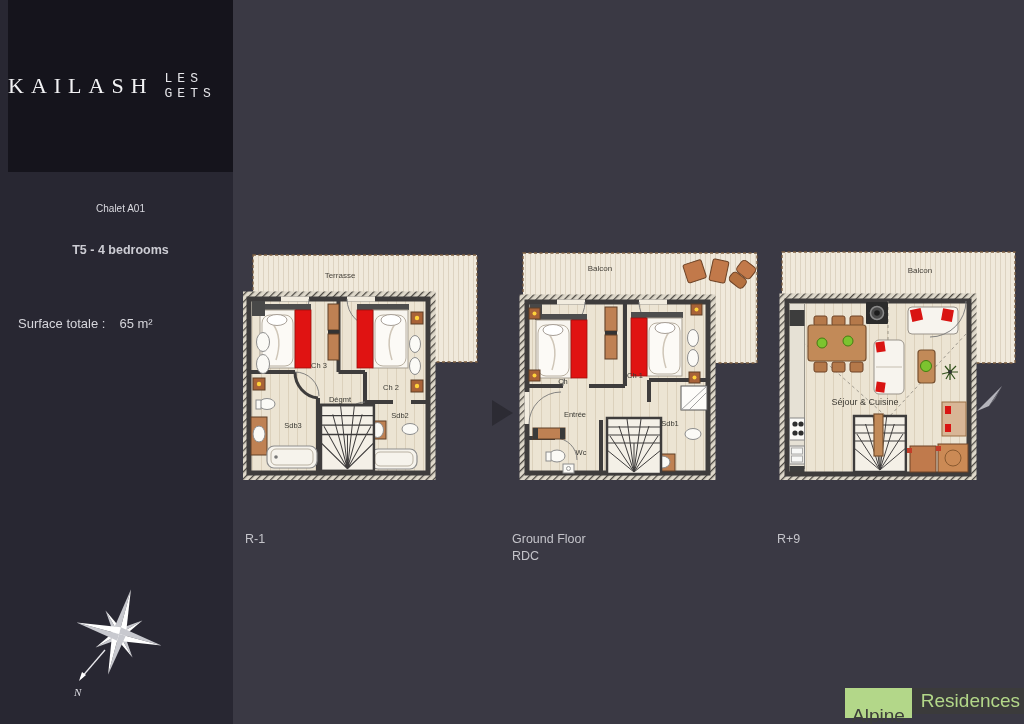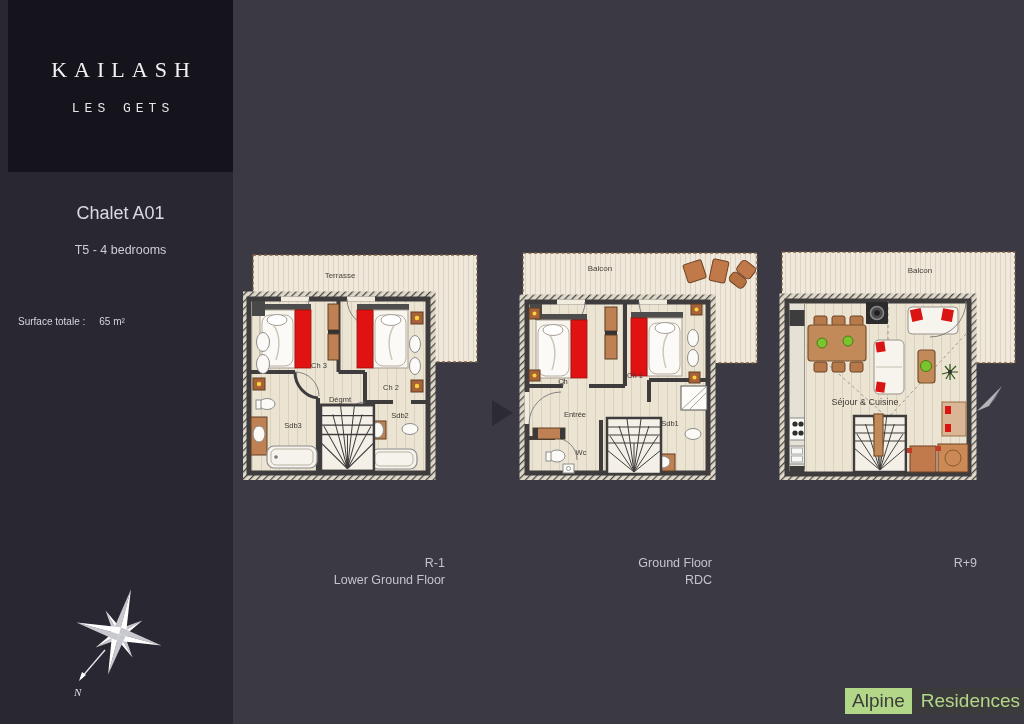--- a/index.html
+++ b/index.html
@@ -7,7 +7,7 @@
          font-family:"Liberation Sans",sans-serif;}
   .sidebar{position:absolute;left:0;top:0;width:233px;height:724px;background:#282732;}
   .brandbox{position:absolute;left:8px;top:0;width:225px;height:172px;background:#15141c;
-            display:flex;flex-direction:column;align-items:center;justify-content:center;gap:18px;}
+            display:flex;flex-direction:row;align-items:center;justify-content:center;gap:18px;}
   .brand-title{font-family:"Liberation Serif",serif;color:#f2f2f4;font-size:22px;
                letter-spacing:7px;margin-right:-7px;}
   .brand-sub{font-family:Liberation Mono, monospace;color:#e6e6ea;font-size:13px;

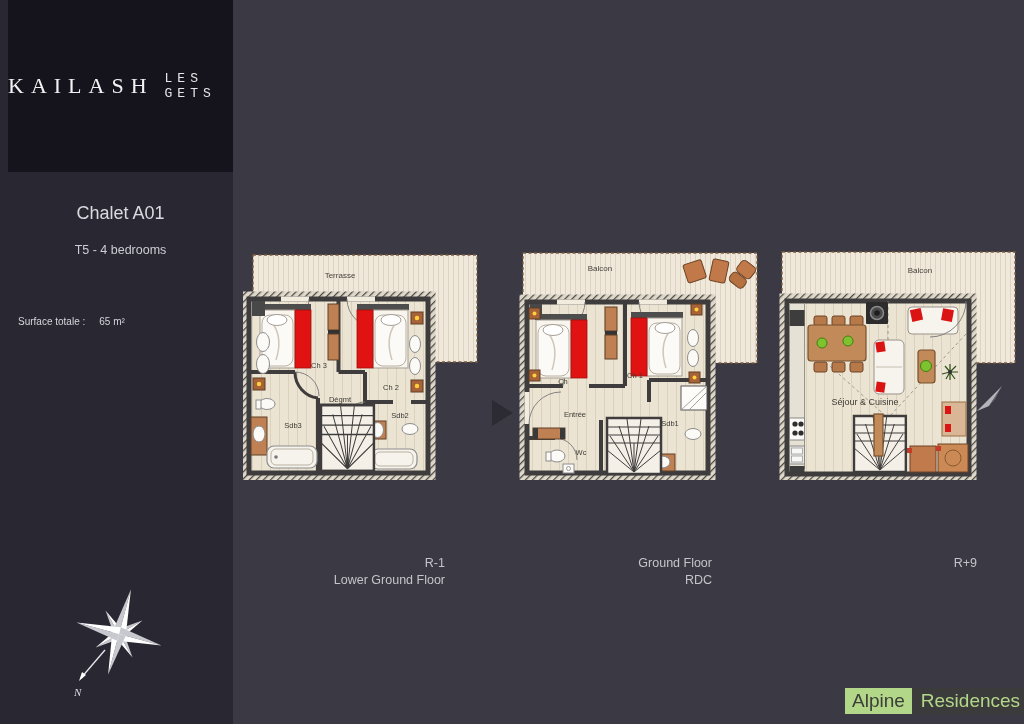--- a/index.html
+++ b/index.html
@@ -13,7 +13,7 @@
   .brand-sub{font-family:Liberation Mono, monospace;color:#e6e6ea;font-size:13px;
              letter-spacing:5px;margin-right:-5px;}
   .chalet-name{position:absolute;left:8px;top:203px;width:225px;text-align:center;
-               color:#dadae0;font-size:18px;}
+               color:#dadae0;font-size:10px;}
   .unit-type{position:absolute;left:8px;top:243px;width:225px;text-align:center;
              color:#cdcdd4;font-size:12.5px;}
   .surface{position:absolute;left:18px;top:316px;color:#d6d6dc;font-size:10px;

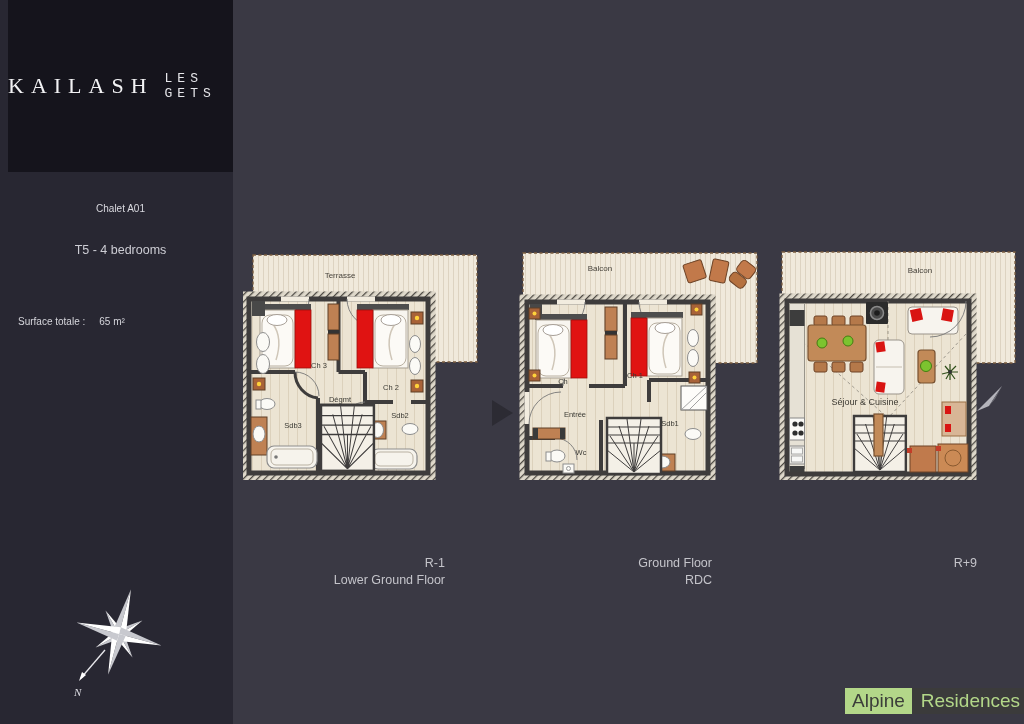--- a/index.html
+++ b/index.html
@@ -15,7 +15,7 @@
   .chalet-name{position:absolute;left:8px;top:203px;width:225px;text-align:center;
                color:#dadae0;font-size:10px;}
   .unit-type{position:absolute;left:8px;top:243px;width:225px;text-align:center;
-             color:#cdcdd4;font-size:12.5px;}
+             color:#cdcdd4;font-size:12.5px;font-weight:bold;}
   .surface{position:absolute;left:18px;top:316px;color:#d6d6dc;font-size:10px;
            display:flex;gap:14px;white-space:nowrap;}
   .plan-label{position:absolute;top:531px;width:200px;text-align:right;

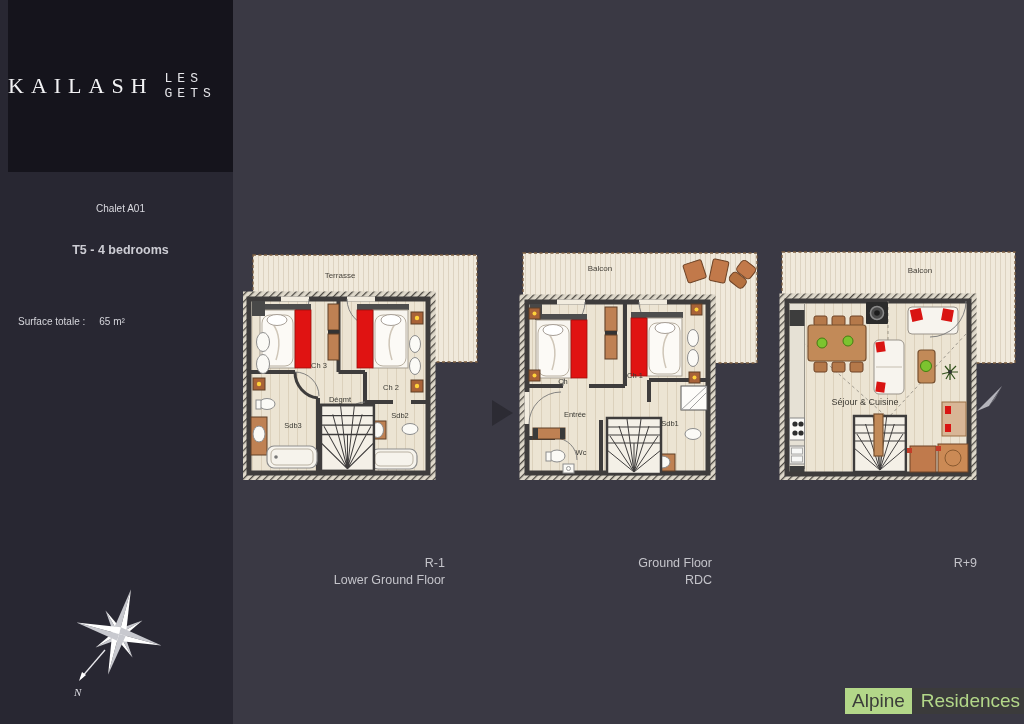--- a/index.html
+++ b/index.html
@@ -16,7 +16,7 @@
                color:#dadae0;font-size:10px;}
   .unit-type{position:absolute;left:8px;top:243px;width:225px;text-align:center;
              color:#cdcdd4;font-size:12.5px;font-weight:bold;}
-  .surface{position:absolute;left:18px;top:316px;color:#d6d6dc;font-size:10px;
+  .surface{position:absolute;left:18px;top:316px;color:#d6d6dc;font-size:13px;
            display:flex;gap:14px;white-space:nowrap;}
   .plan-label{position:absolute;top:531px;width:200px;text-align:right;
               color:#c4c4ca;font-size:12.5px;line-height:17px;margin-top:24px;}

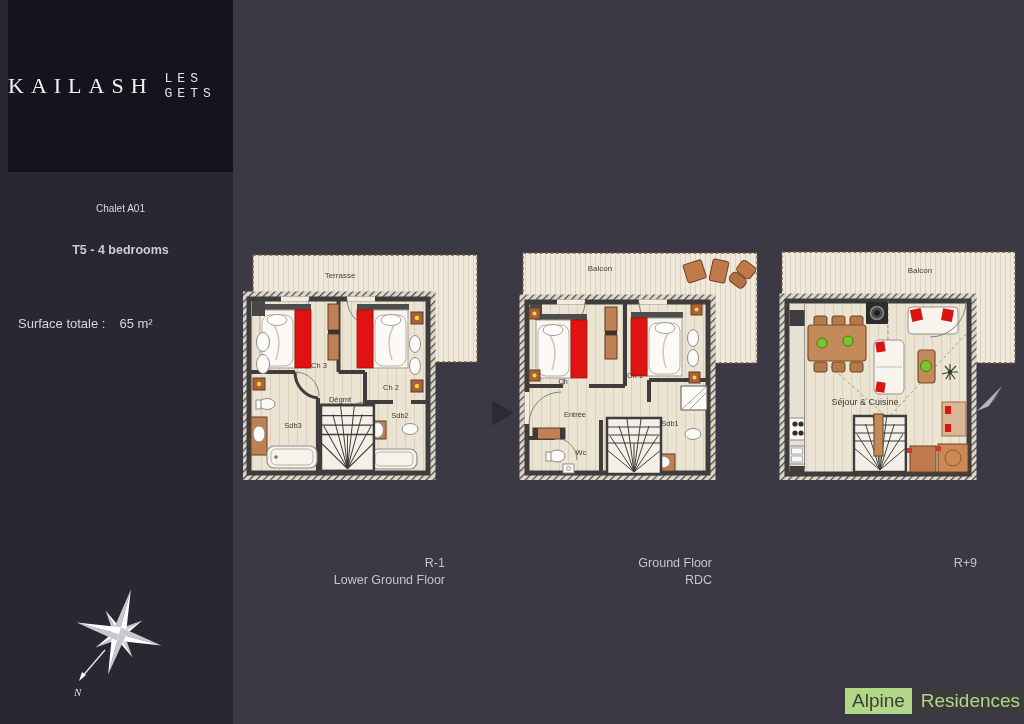--- a/index.html
+++ b/index.html
@@ -18,8 +18,8 @@
              color:#cdcdd4;font-size:12.5px;font-weight:bold;}
   .surface{position:absolute;left:18px;top:316px;color:#d6d6dc;font-size:13px;
            display:flex;gap:14px;white-space:nowrap;}
-  .plan-label{position:absolute;top:531px;width:200px;text-align:right;
-              color:#c4c4ca;font-size:12.5px;line-height:17px;margin-top:24px;}
+  .plan-label{position:absolute;top:531px;width:200px;text-align:left;
+              color:#c4c4ca;font-size:12.5px;line-height:17px;}
   .plan-svg{position:absolute;}
   .entry-arrow{position:absolute;left:492px;top:400px;width:0;height:0;
                border-top:13px solid transparent;border-bottom:13px solid transparent;

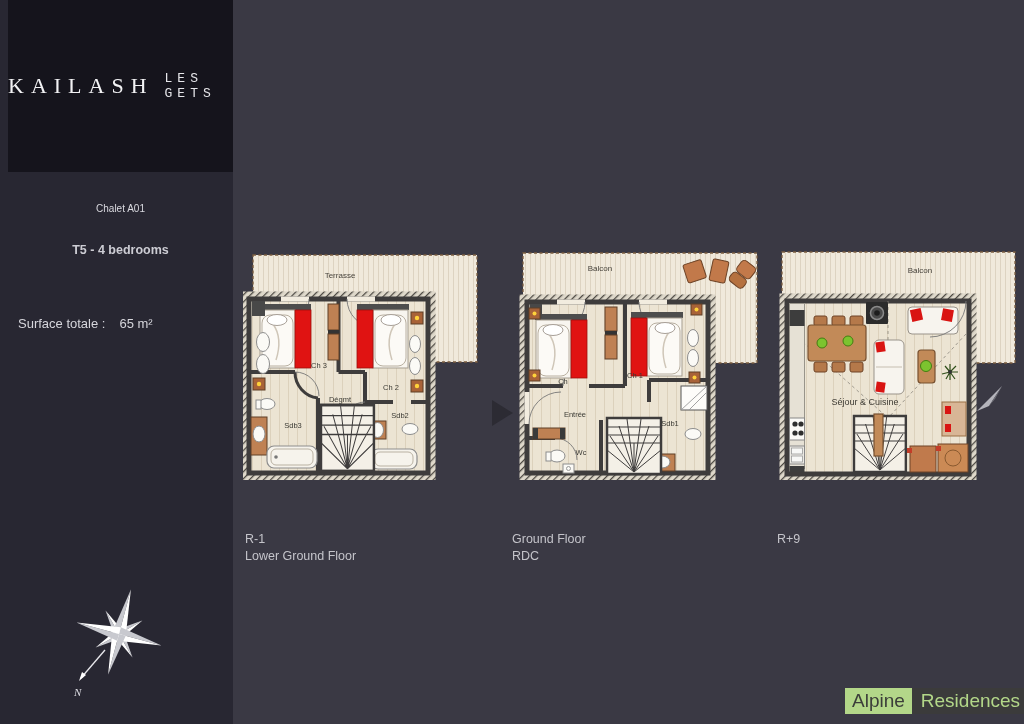--- a/index.html
+++ b/index.html
@@ -341,7 +341,6 @@
 
   <div class="plan-label" style="left:245px">
     <div>R-1</div>
-    <div>Lower Ground Floor</div>
   </div>
   <div class="plan-label" style="left:512px">
     <div>Ground Floor</div>

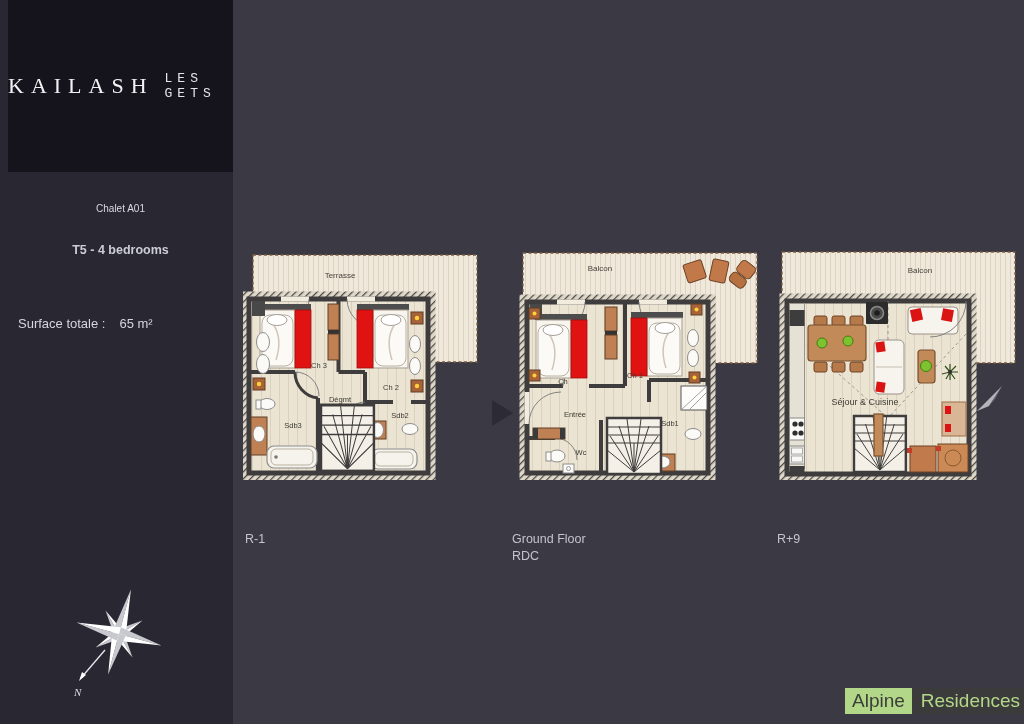--- a/index.html
+++ b/index.html
@@ -28,7 +28,7 @@
   .compass{position:absolute;left:62px;top:584px;}
   .logo{position:absolute;left:845px;top:688px;height:26px;display:flex;
         font-size:19px;line-height:26px;}
-  .logo-a{background:#b3d789;color:#3c3e3a;padding:0 7px;}
+  .logo-a{background:#b3d789;color:#3c3e3a;padding:15px 7px;}
   .logo-r{background:#3b3b3b;color:#b3d789;padding:0 9px;}
   svg text{font-family:"Liberation Sans",sans-serif;}
   .olbl{font-size:8px;fill:#47433c;}

